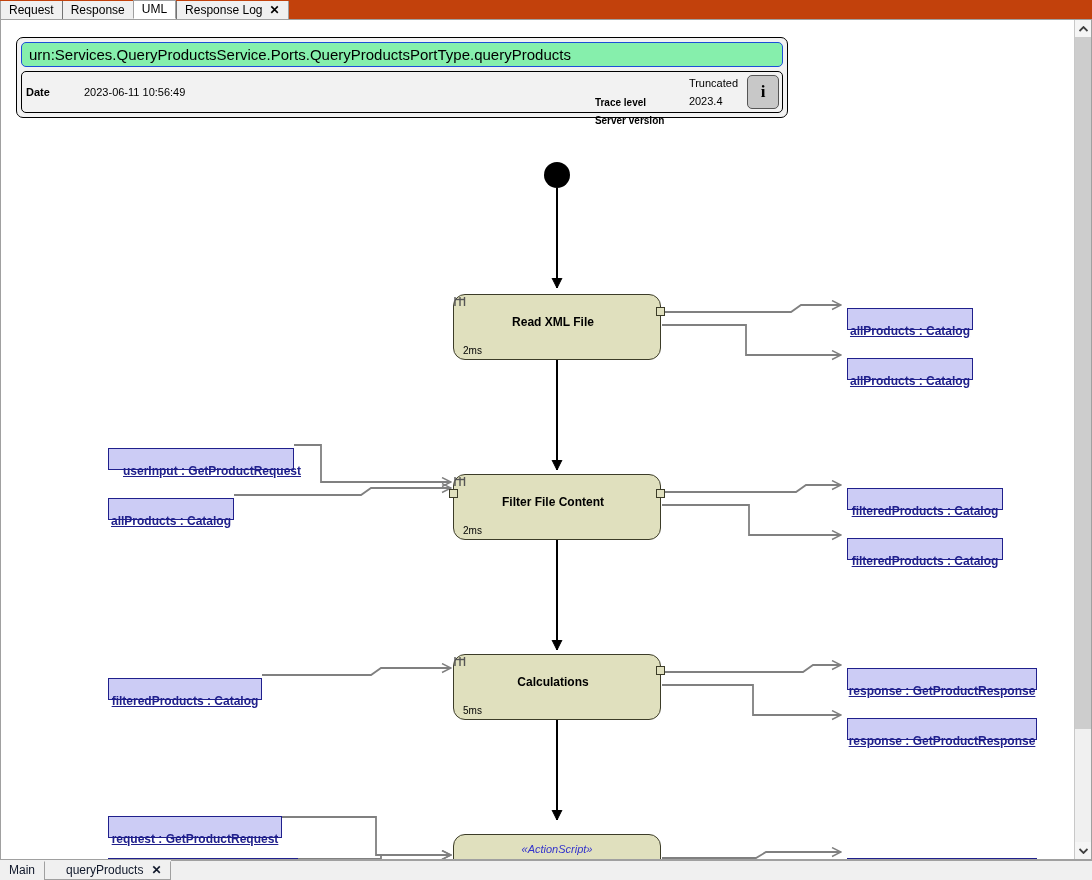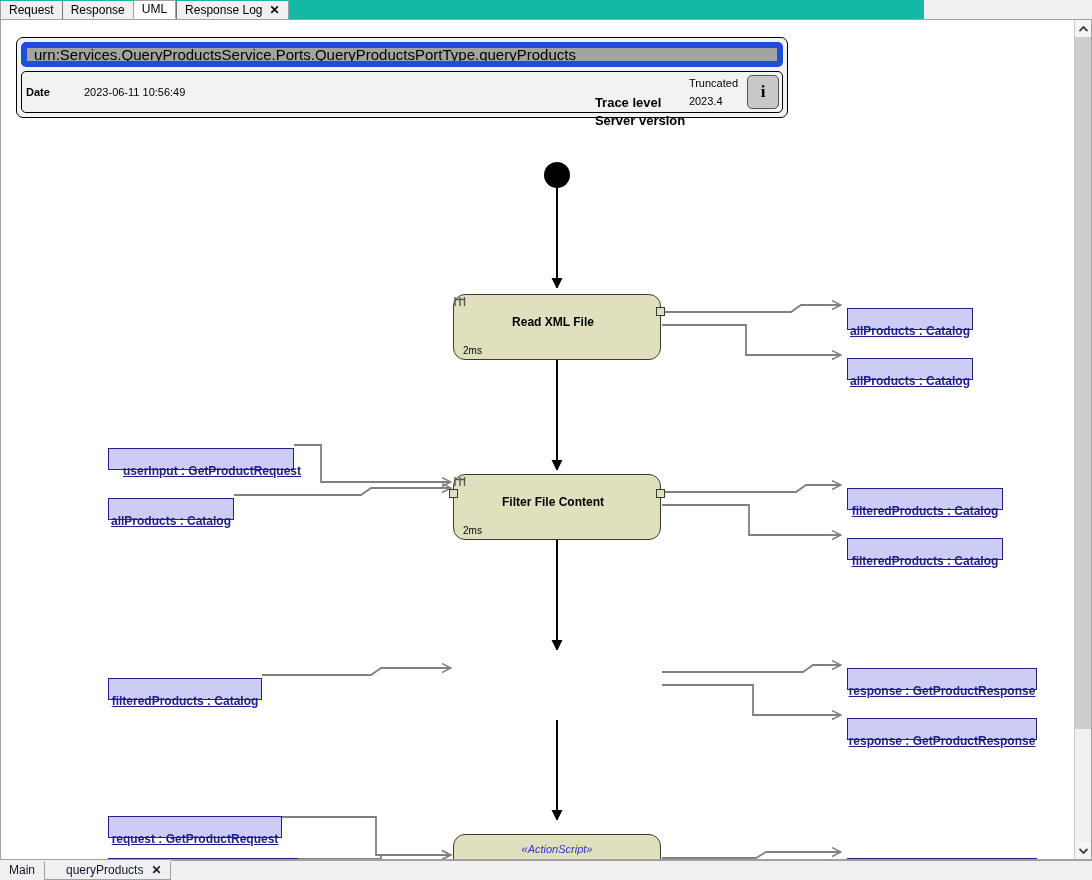--- a/index.html
+++ b/index.html
@@ -19,8 +19,8 @@
   .tabbar-top {
     position: absolute;
     left: 0; top: 0;
-    width: 924px; height: 19px;
-    background: #14b8a6;
+    width: 1092px; height: 19px;
+    background: #c2410c;
     display: flex;
     align-items: flex-end;
     box-sizing: border-box;

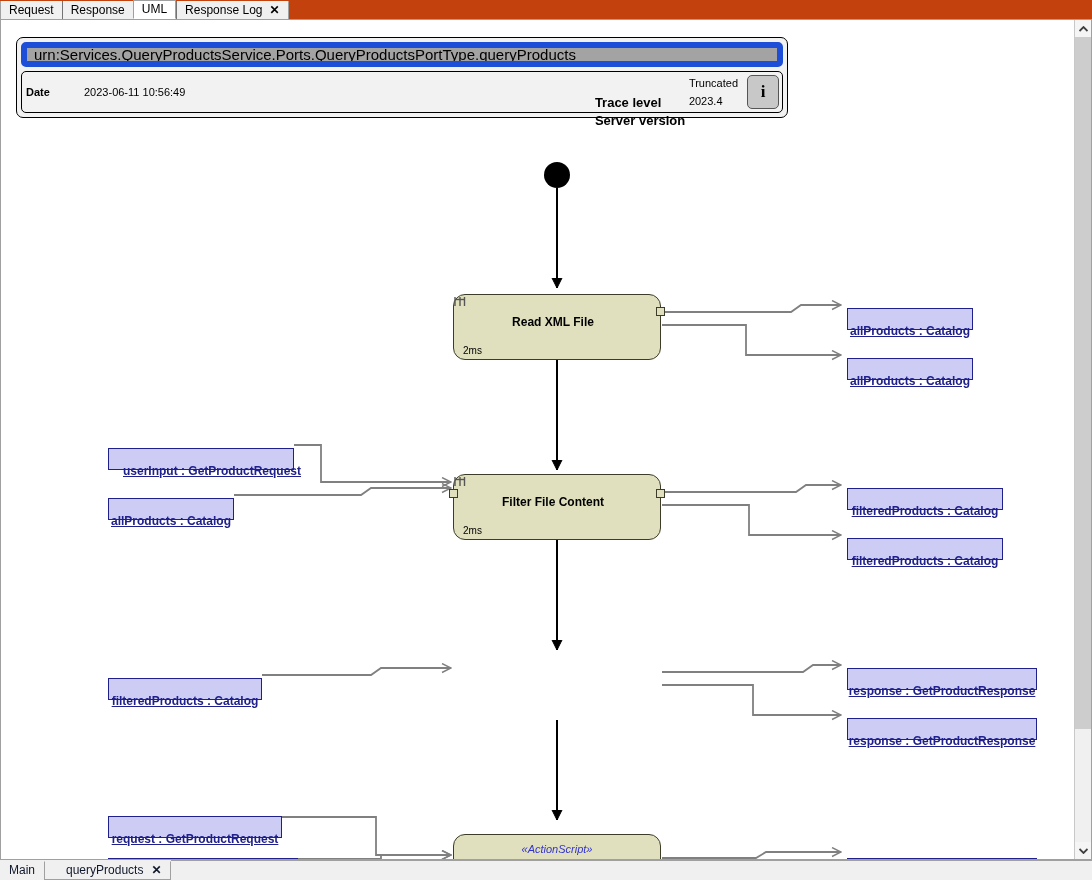--- a/index.html
+++ b/index.html
@@ -124,9 +124,9 @@
   .header-title {
     box-sizing: border-box;
     height: 25px;
-    border: 6px solid #1d4ed8;
+    border: 1px solid #1d4ed8;
     border-radius: 5px;
-    background: #a3a3a3;
+    background: #86efac;
     font-size: 15px;
     color: #000;
     padding: 0 7px;

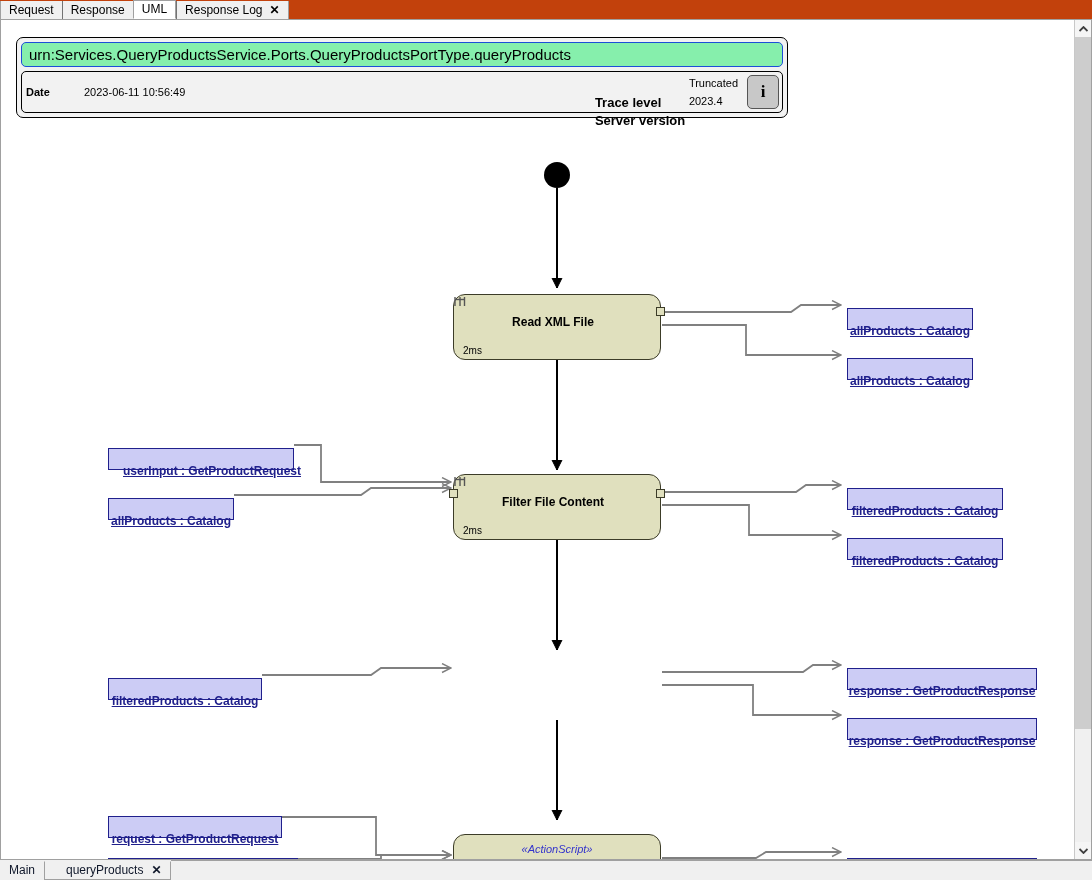--- a/index.html
+++ b/index.html
@@ -164,7 +164,7 @@
   }
   .hb-right .hb-row { justify-content: flex-start; }
   .hb-rkey {
-    font-size: 13px; font-weight: bold; color: #000;
+    font-size: 10px; font-weight: bold; color: #000;
     width: 94px; white-space: nowrap; margin-top: 38px;
   }
   .hb-rval { font-size: 11px; color: #000; white-space: nowrap; }

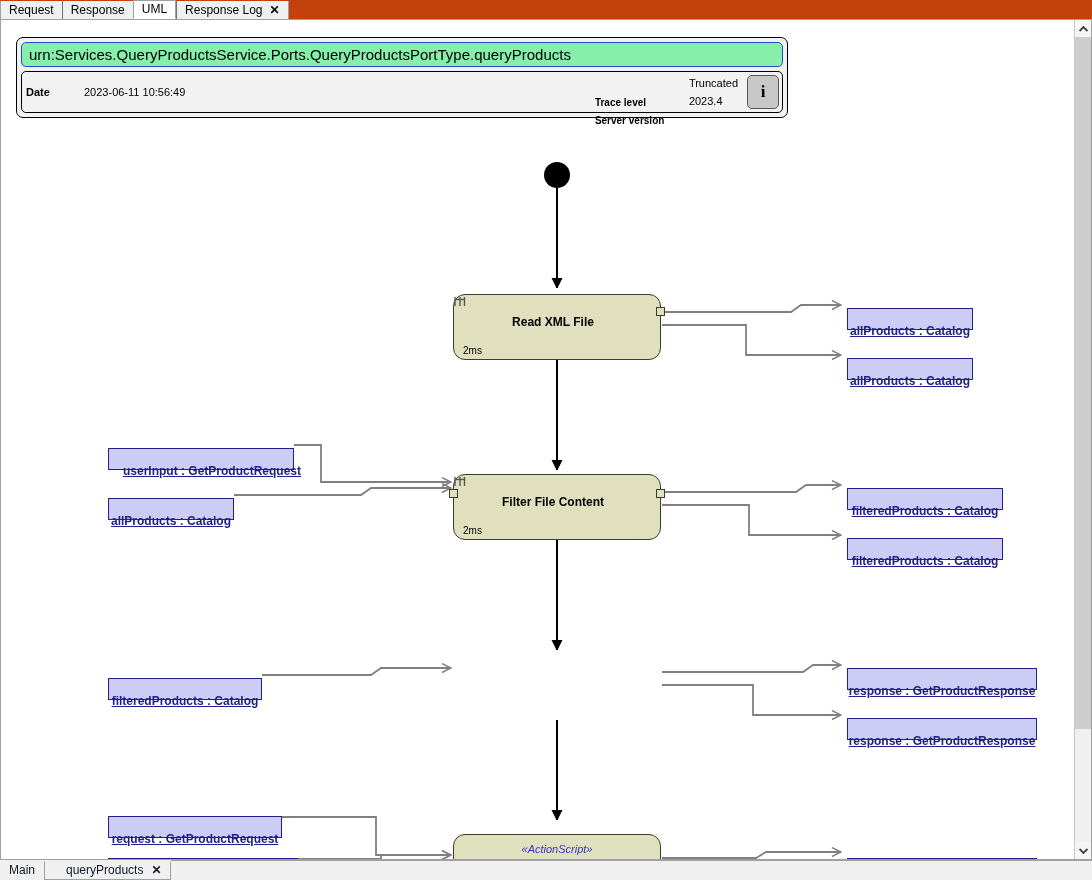--- a/index.html
+++ b/index.html
@@ -384,6 +384,17 @@
           </svg>
         </div>
 
+        <div class="activity" style="left:452px; top:634px;">
+          <div class="act-name">Calculations</div>
+          <div class="act-time">5ms</div>
+          <div class="act-port" style="top:11px;"></div>
+          <svg class="act-rake" viewBox="0 0 12 12">
+            <line x1="1" y1="2" x2="1" y2="11" stroke="#555" stroke-width="1.4"></line>
+            <line x1="6" y1="2" x2="6" y2="11" stroke="#555" stroke-width="1.4"></line>
+            <line x1="10.5" y1="2" x2="10.5" y2="11" stroke="#555" stroke-width="1.4"></line>
+            <line x1="1" y1="4.5" x2="10.5" y2="4.5" stroke="#555" stroke-width="1.4"></line>
+          </svg>
+        </div>
 
         <div class="activity stereo" style="left:452px; top:814px; height:66px;">
           <div class="act-stereo">«ActionScript»</div>

